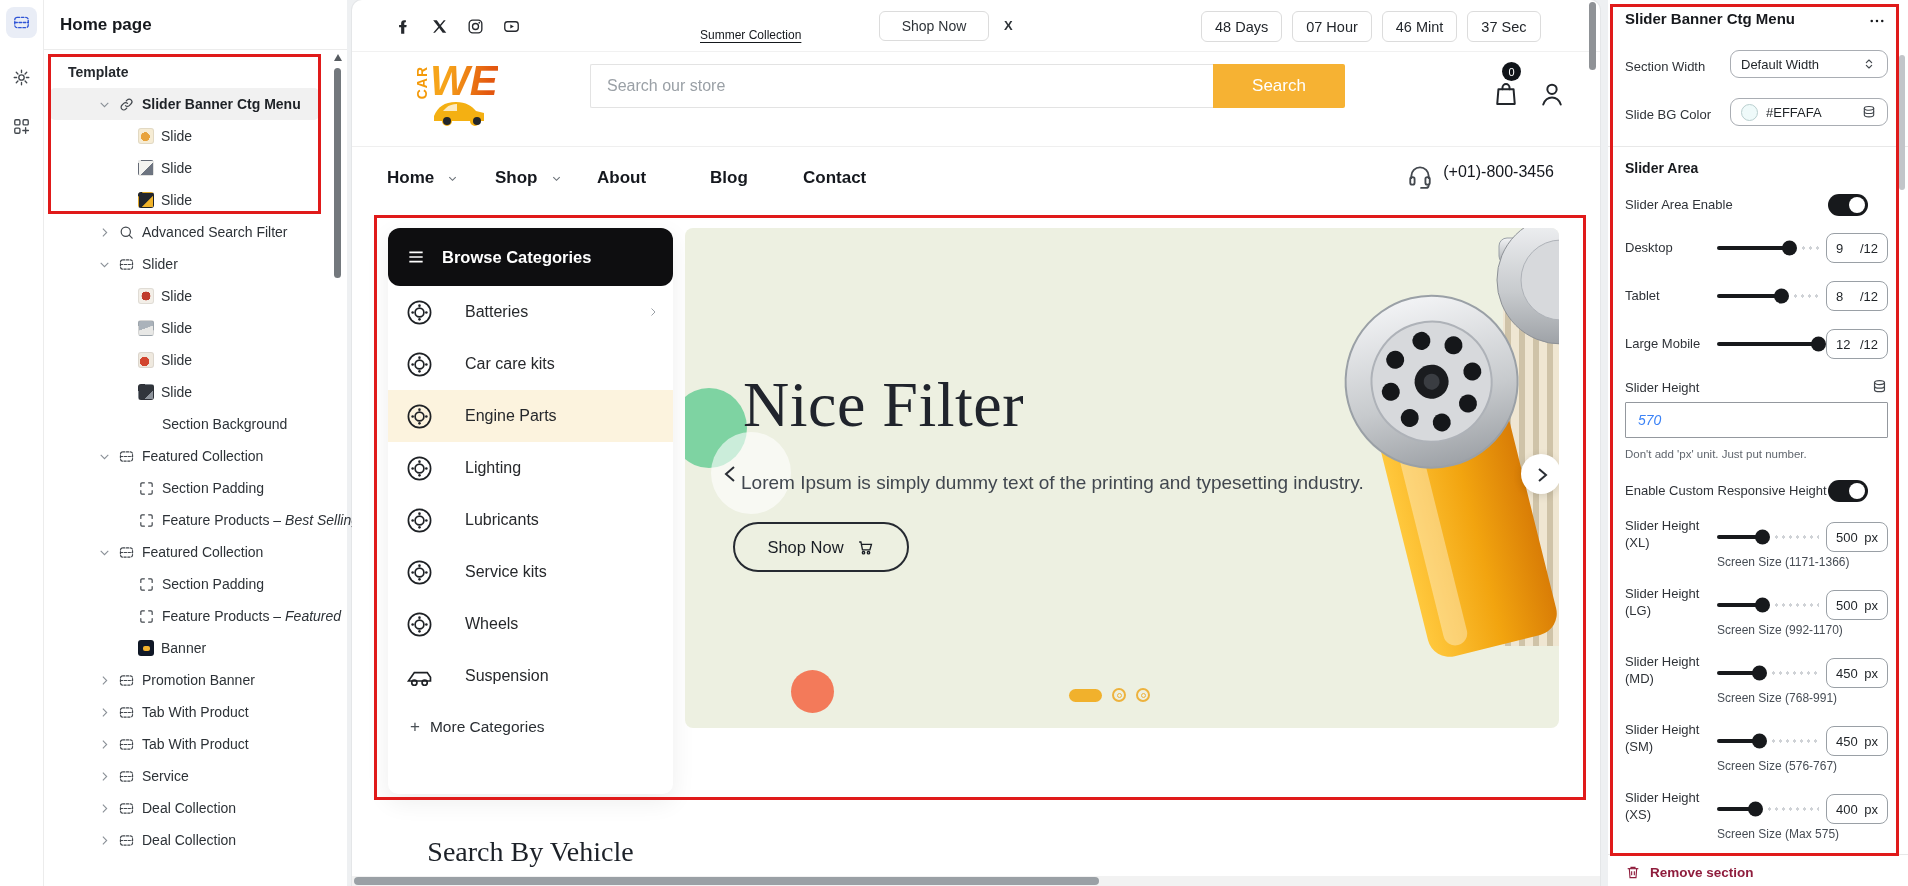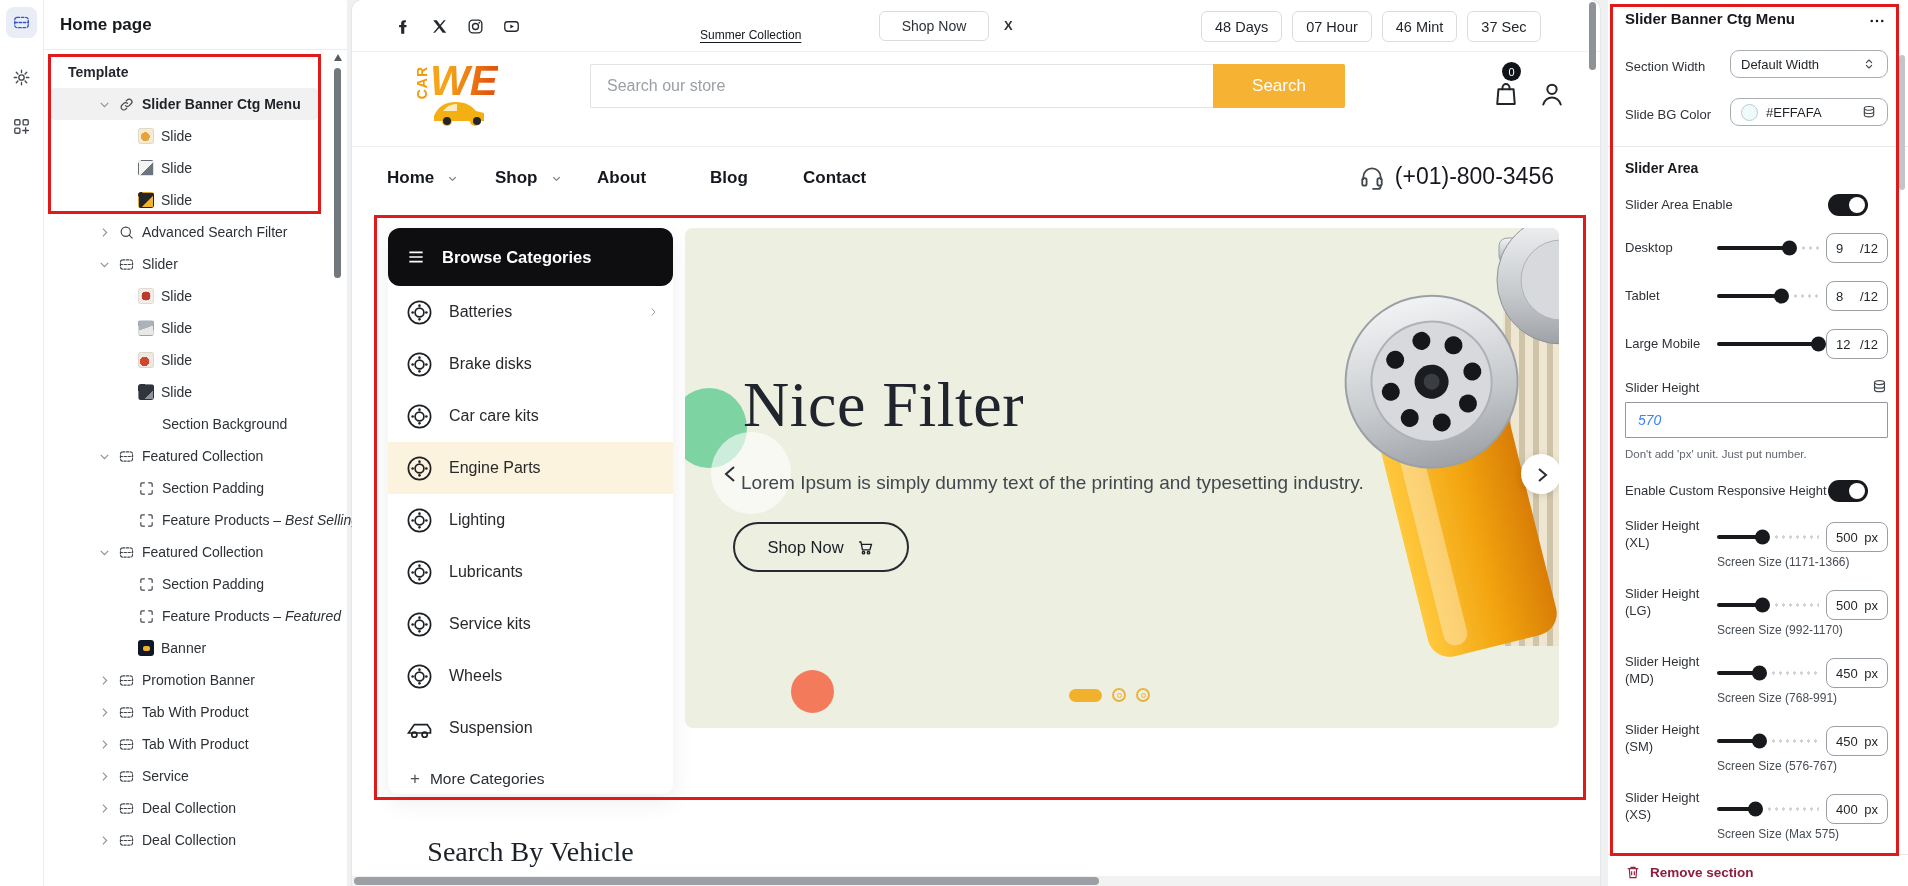--- a/index.html
+++ b/index.html
@@ -59,7 +59,7 @@
   .pv-nav{position:absolute;left:0;top:147px;width:100%;height:64px;}
   .nitem{position:absolute;top:21px;font-size:17px;font-weight:700;color:#15181e;display:flex;align-items:center;gap:13px;cursor:pointer;}
   .nitem svg{width:11px;height:11px;stroke:#6a7077;stroke-width:2.4;fill:none;}
-  .phone{position:absolute;right:46px;top:16px;display:flex;align-items:flex-end;gap:10px;font-size:23px;font-weight:500;color:#15181e;}
+  .phone{position:absolute;right:46px;top:16px;display:flex;align-items:flex-start;gap:10px;font-size:16px;font-weight:500;color:#15181e;}
   .phone svg{width:26px;height:26px;}
   
   .cat{position:absolute;left:36px;top:228px;width:285px;height:566px;background:#fff;border-radius:10px;box-shadow:0 8px 24px rgba(0,0,0,.07);}

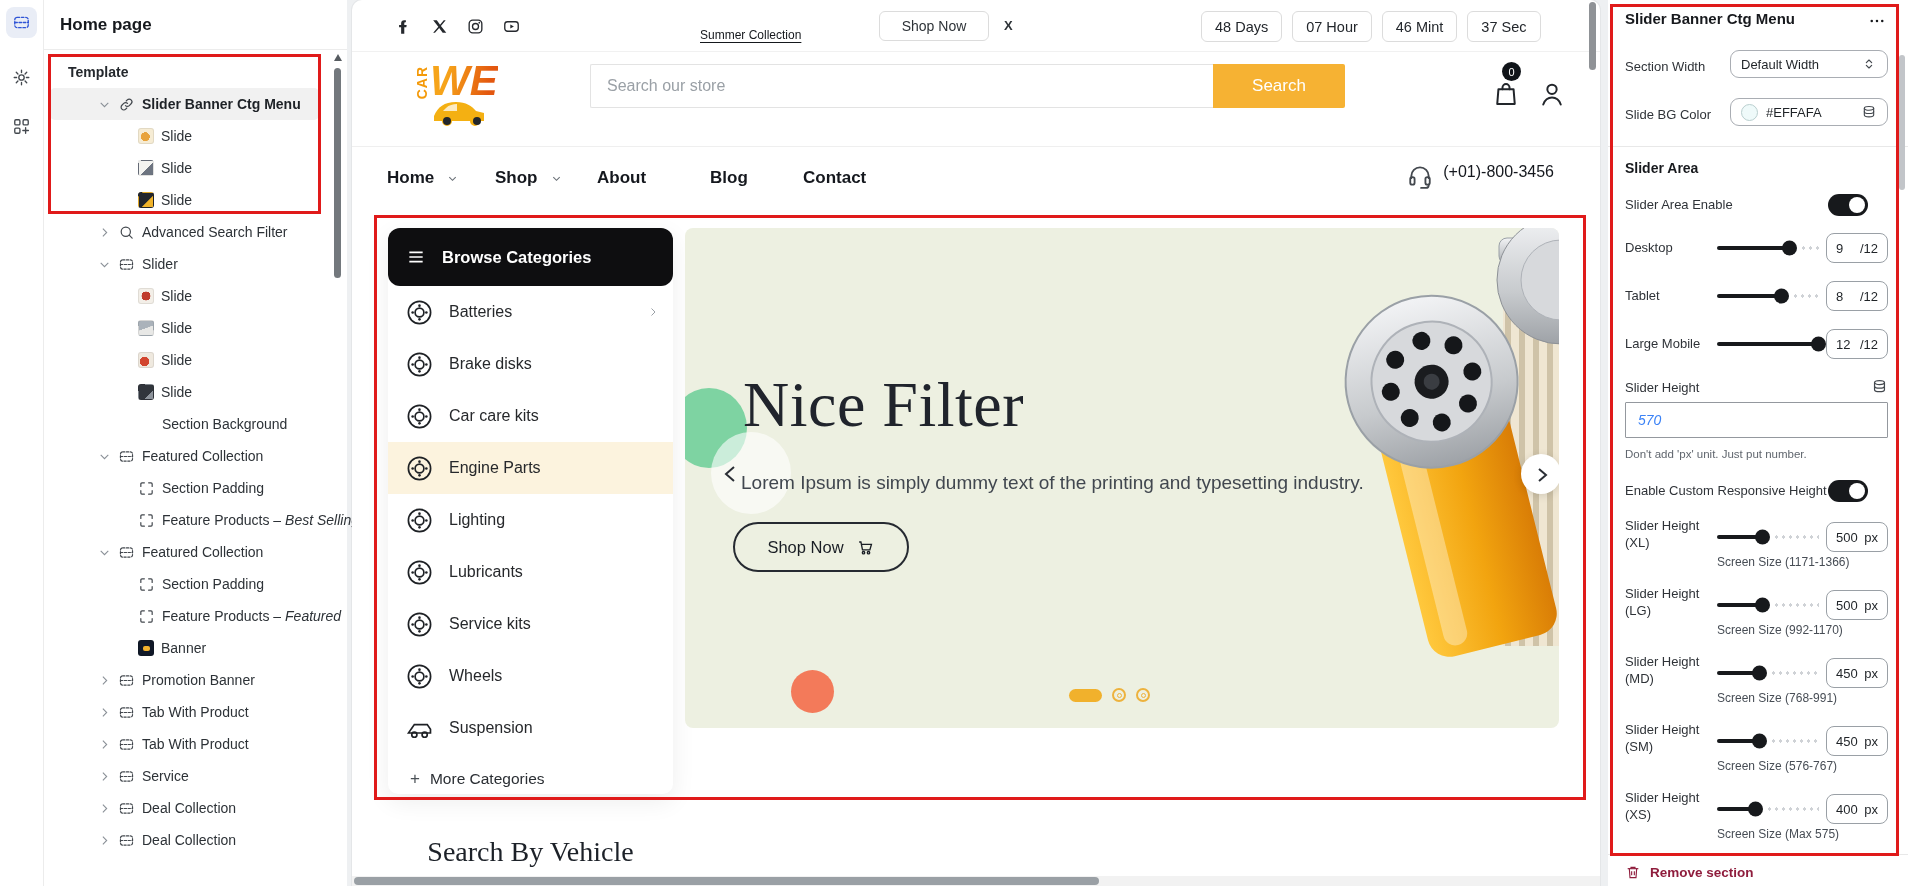--- a/index.html
+++ b/index.html
@@ -65,7 +65,7 @@
   .cat{position:absolute;left:36px;top:228px;width:285px;height:566px;background:#fff;border-radius:10px;box-shadow:0 8px 24px rgba(0,0,0,.07);}
   .cat-h{height:58px;background:#0e0e10;border-radius:12px;display:flex;align-items:center;gap:16px;padding-left:18px;color:#fff;font-size:16.5px;font-weight:700;}
   .cat-h svg{width:20px;height:20px;stroke:#fff;stroke-width:2;fill:none;}
-  .citem{height:52px;display:flex;align-items:center;gap:14px;padding-left:16px;font-size:16px;color:#26282b;cursor:pointer;position:relative;}
+  .citem{height:52px;display:flex;align-items:center;gap:30px;padding-left:16px;font-size:16px;color:#26282b;cursor:pointer;position:relative;}
   .citem.hl{background:#fcf3de;}
   .citem svg.cc{width:31px;height:31px;stroke:#1e2125;stroke-width:1.3;fill:none;flex:none;}
   .citem .arr{position:absolute;right:14px;width:12px;height:12px;stroke:#9aa0a6;stroke-width:2;fill:none;}

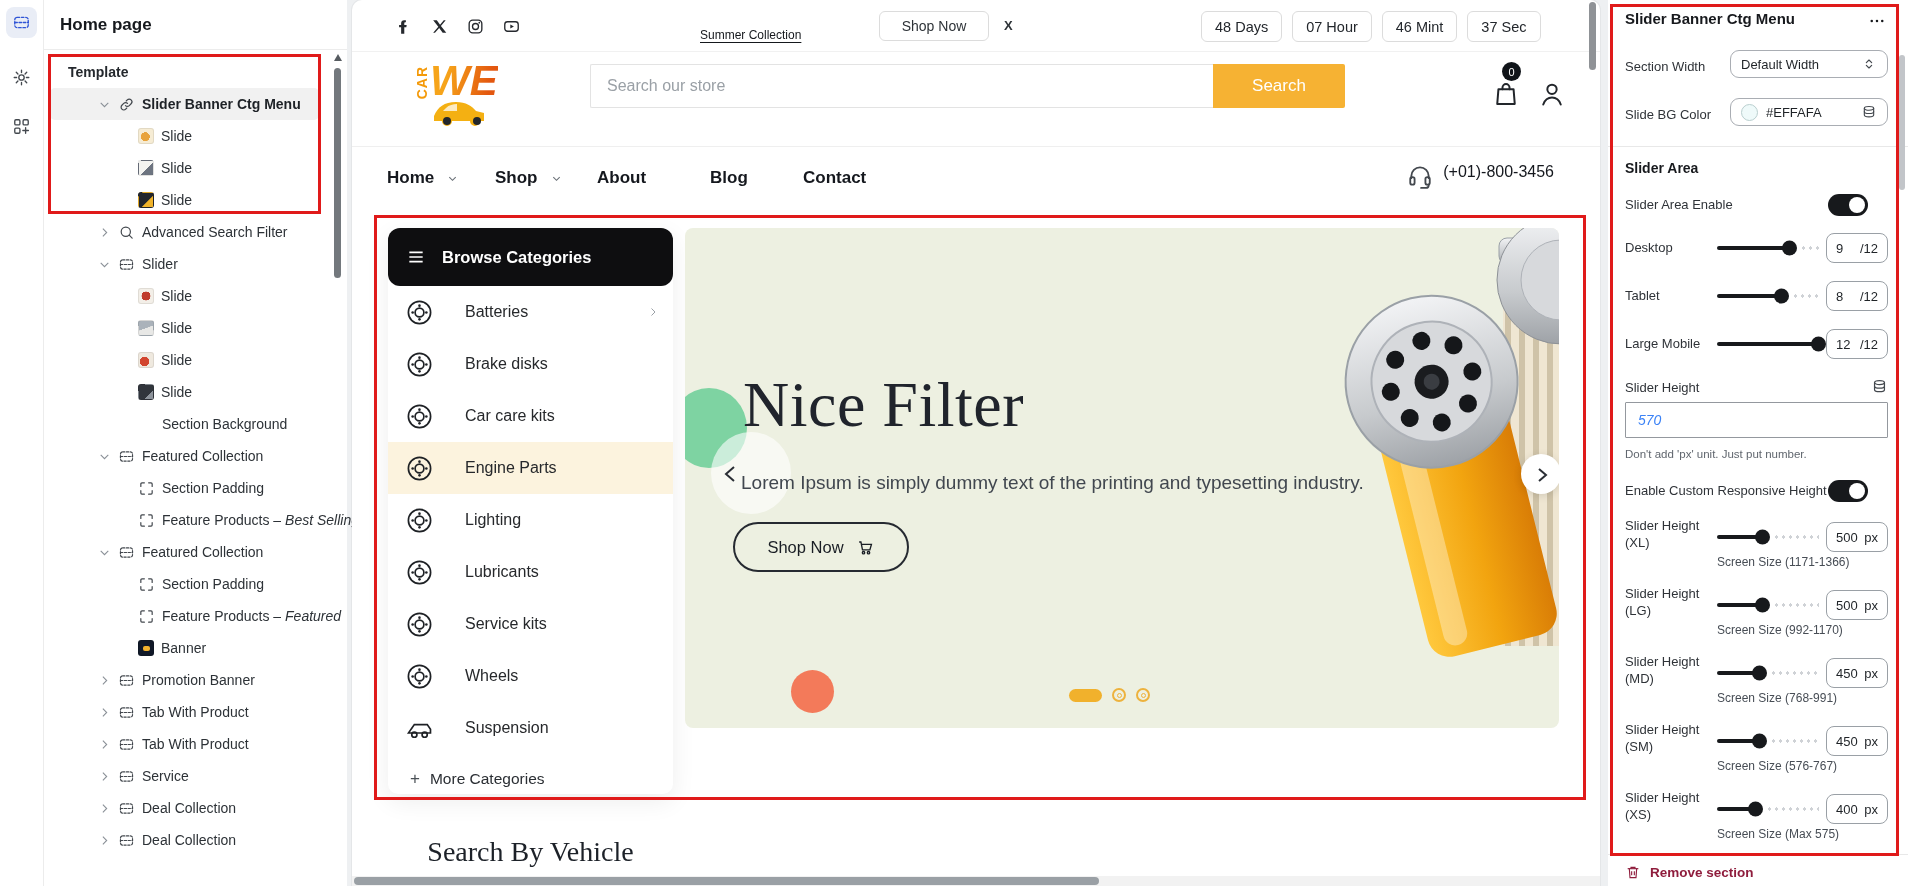--- a/index.html
+++ b/index.html
@@ -527,12 +527,6 @@
           <svg class="cc">
             <use href="#i-cat"></use>
           </svg>
-          <span>Brake disks</span>
-        </div>
-      <div class="citem">
-          <svg class="cc">
-            <use href="#i-cat"></use>
-          </svg>
           <span>Car care kits</span>
         </div>
       <div class="citem hl">

